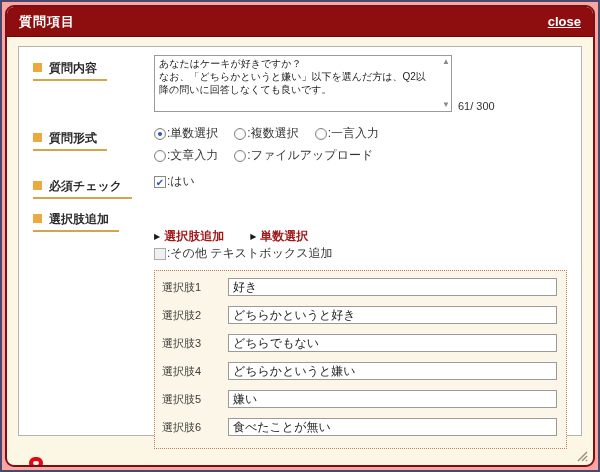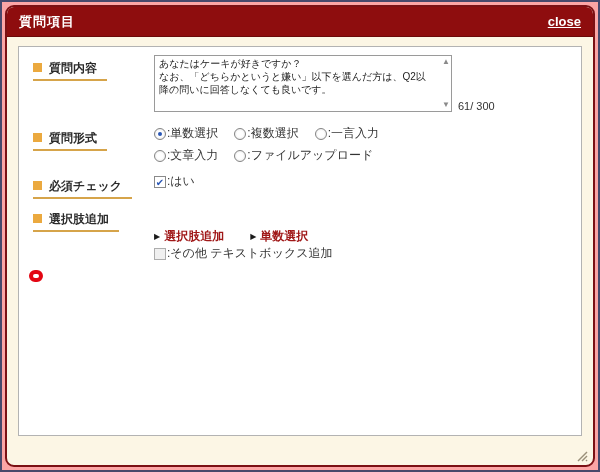--- a/index.html
+++ b/index.html
@@ -216,6 +216,32 @@
                 <span>:その他 テキストボックス追加</span>
               </span>
           </div>
+          <div class="choices-box">
+            <div class="choice-row">
+              <span class="choice-label">選択肢1</span>
+              <input class="choice-input" type="text" value="好き" style="">
+            </div>
+            <div class="choice-row">
+              <span class="choice-label">選択肢2</span>
+              <input class="choice-input" type="text" value="どちらかというと好き" style="">
+            </div>
+            <div class="choice-row">
+              <span class="choice-label">選択肢3</span>
+              <input class="choice-input" type="text" value="どちらでもない" style="">
+            </div>
+            <div class="choice-row">
+              <span class="choice-label">選択肢4</span>
+              <input class="choice-input" type="text" value="どちらかというと嫌い" style="">
+            </div>
+            <div class="choice-row">
+              <span class="choice-label">選択肢5</span>
+              <input class="choice-input" type="text" value="嫌い" style="">
+            </div>
+            <div class="choice-row">
+              <span class="choice-label">選択肢6</span>
+              <input class="choice-input" type="text" value="食べたことが無い" style="">
+            </div>
+          </div>
         </div>
       </div>
 

